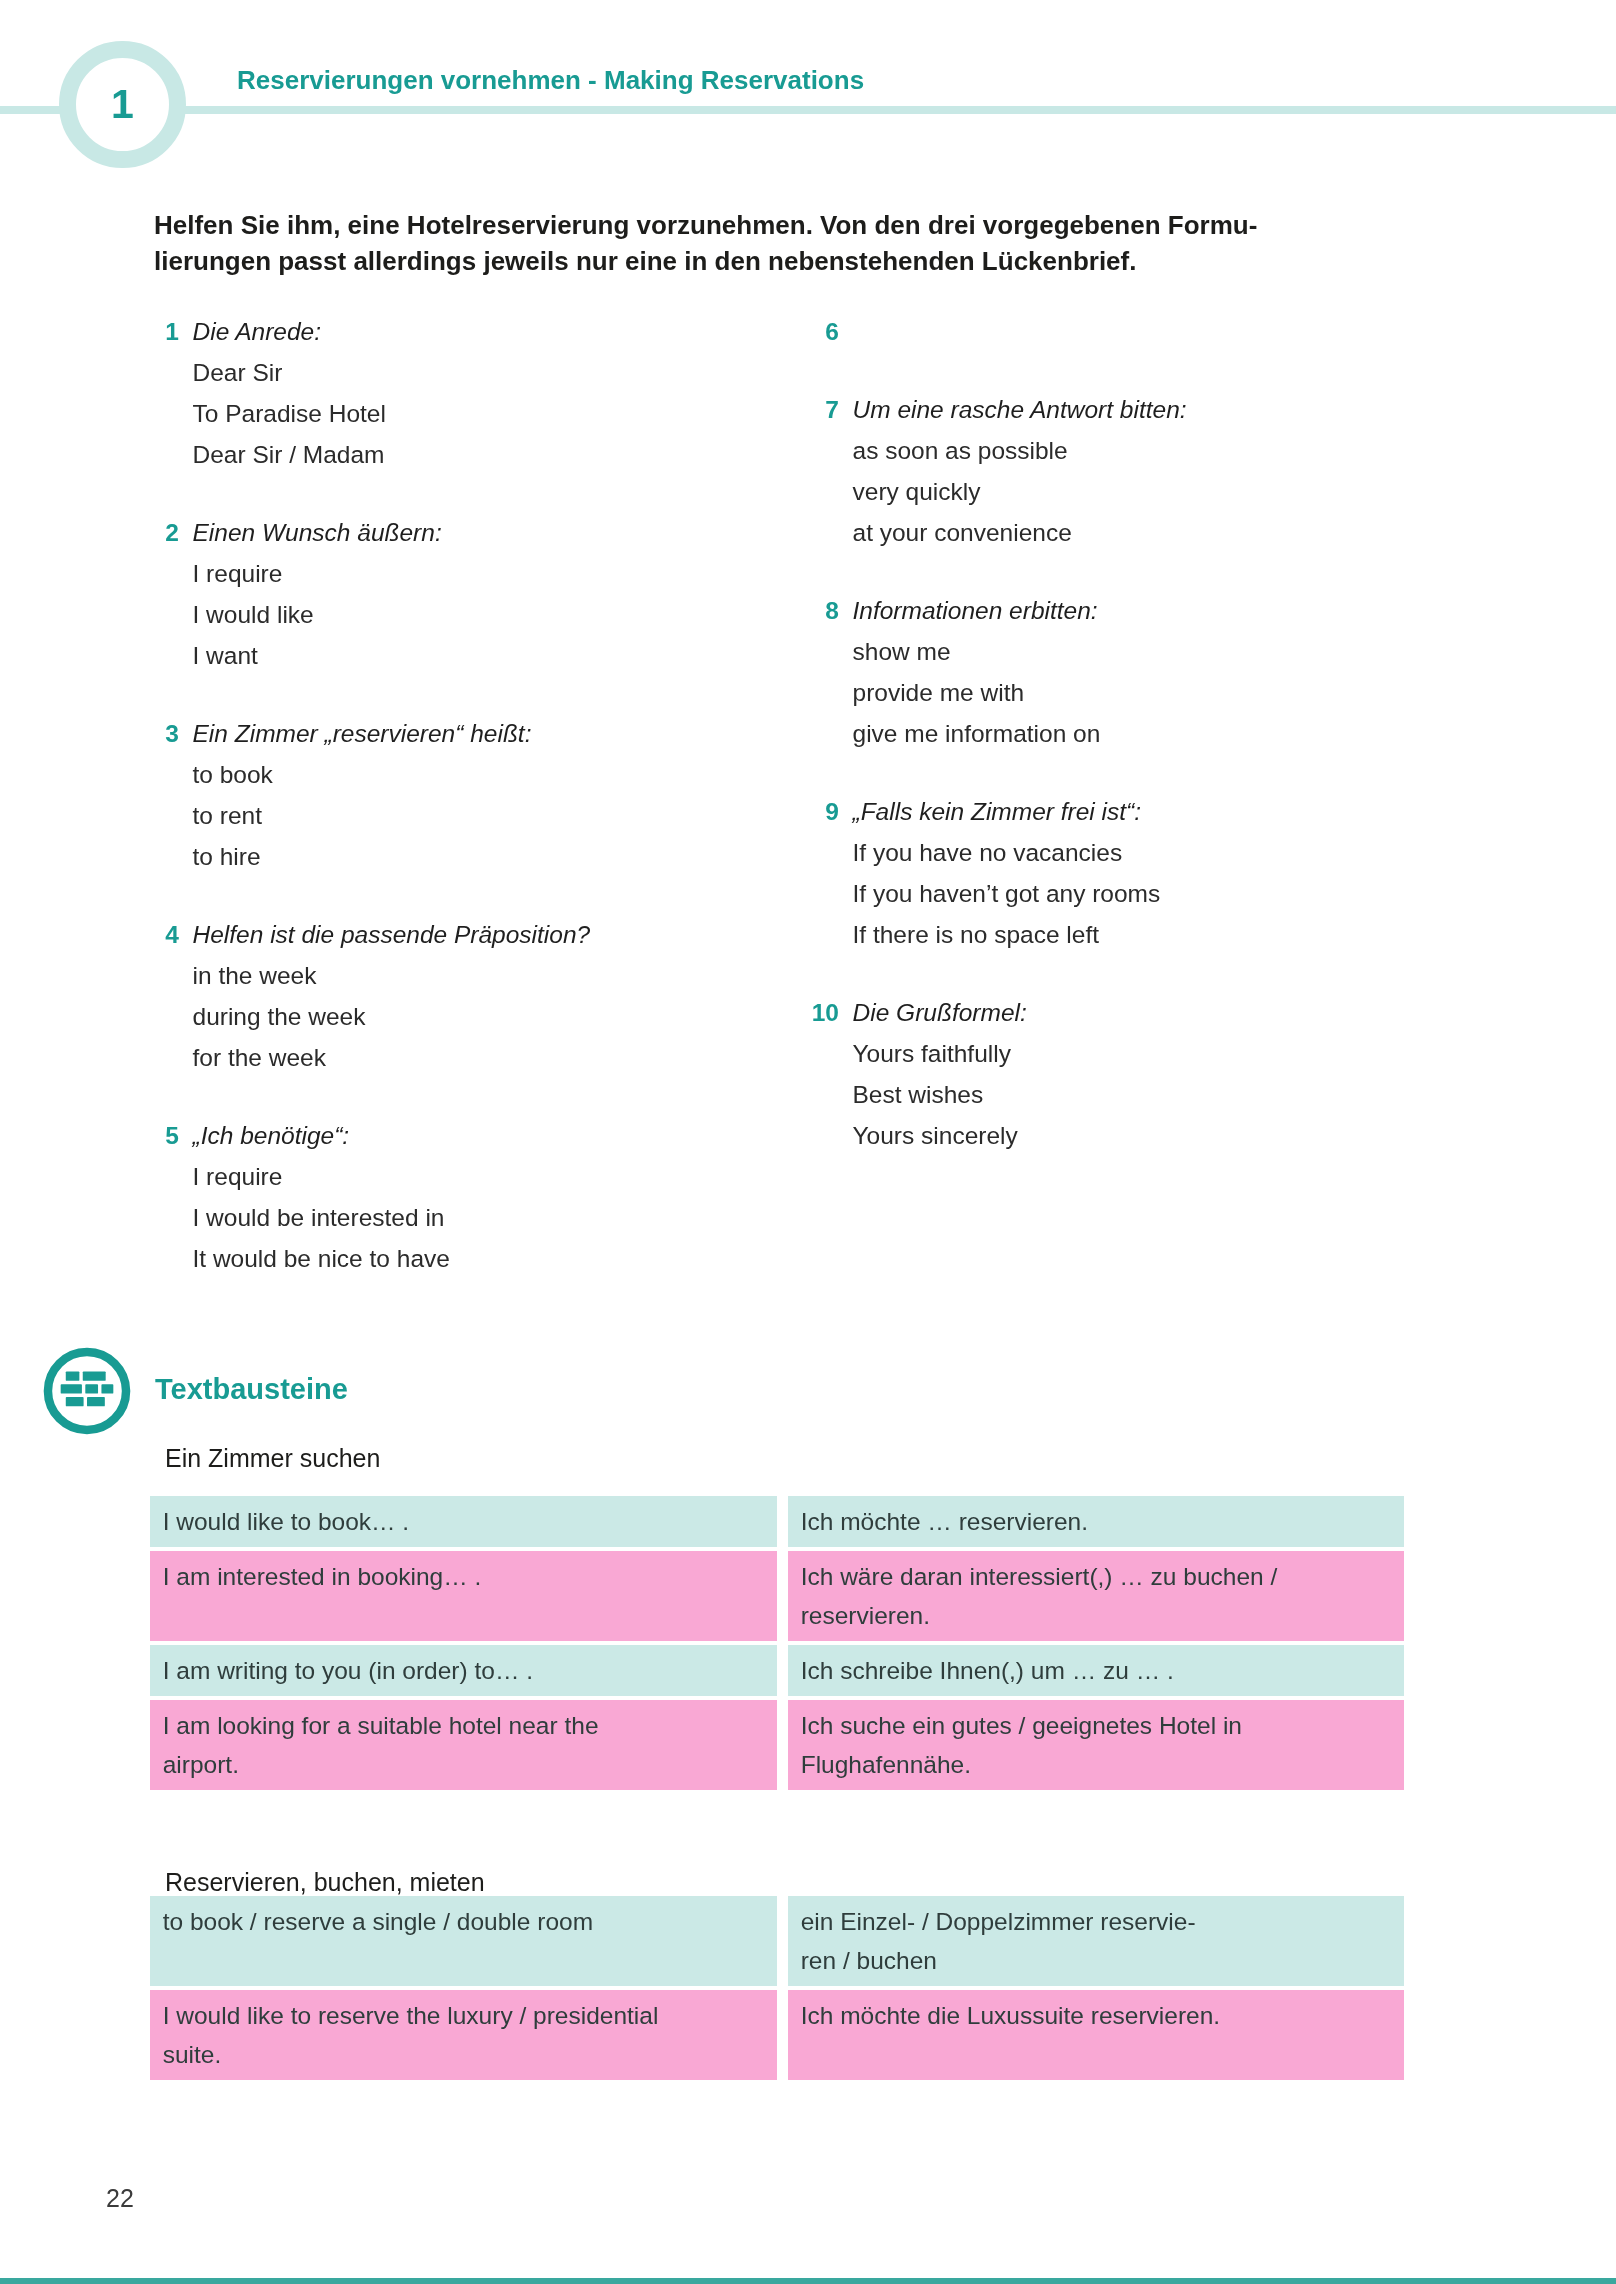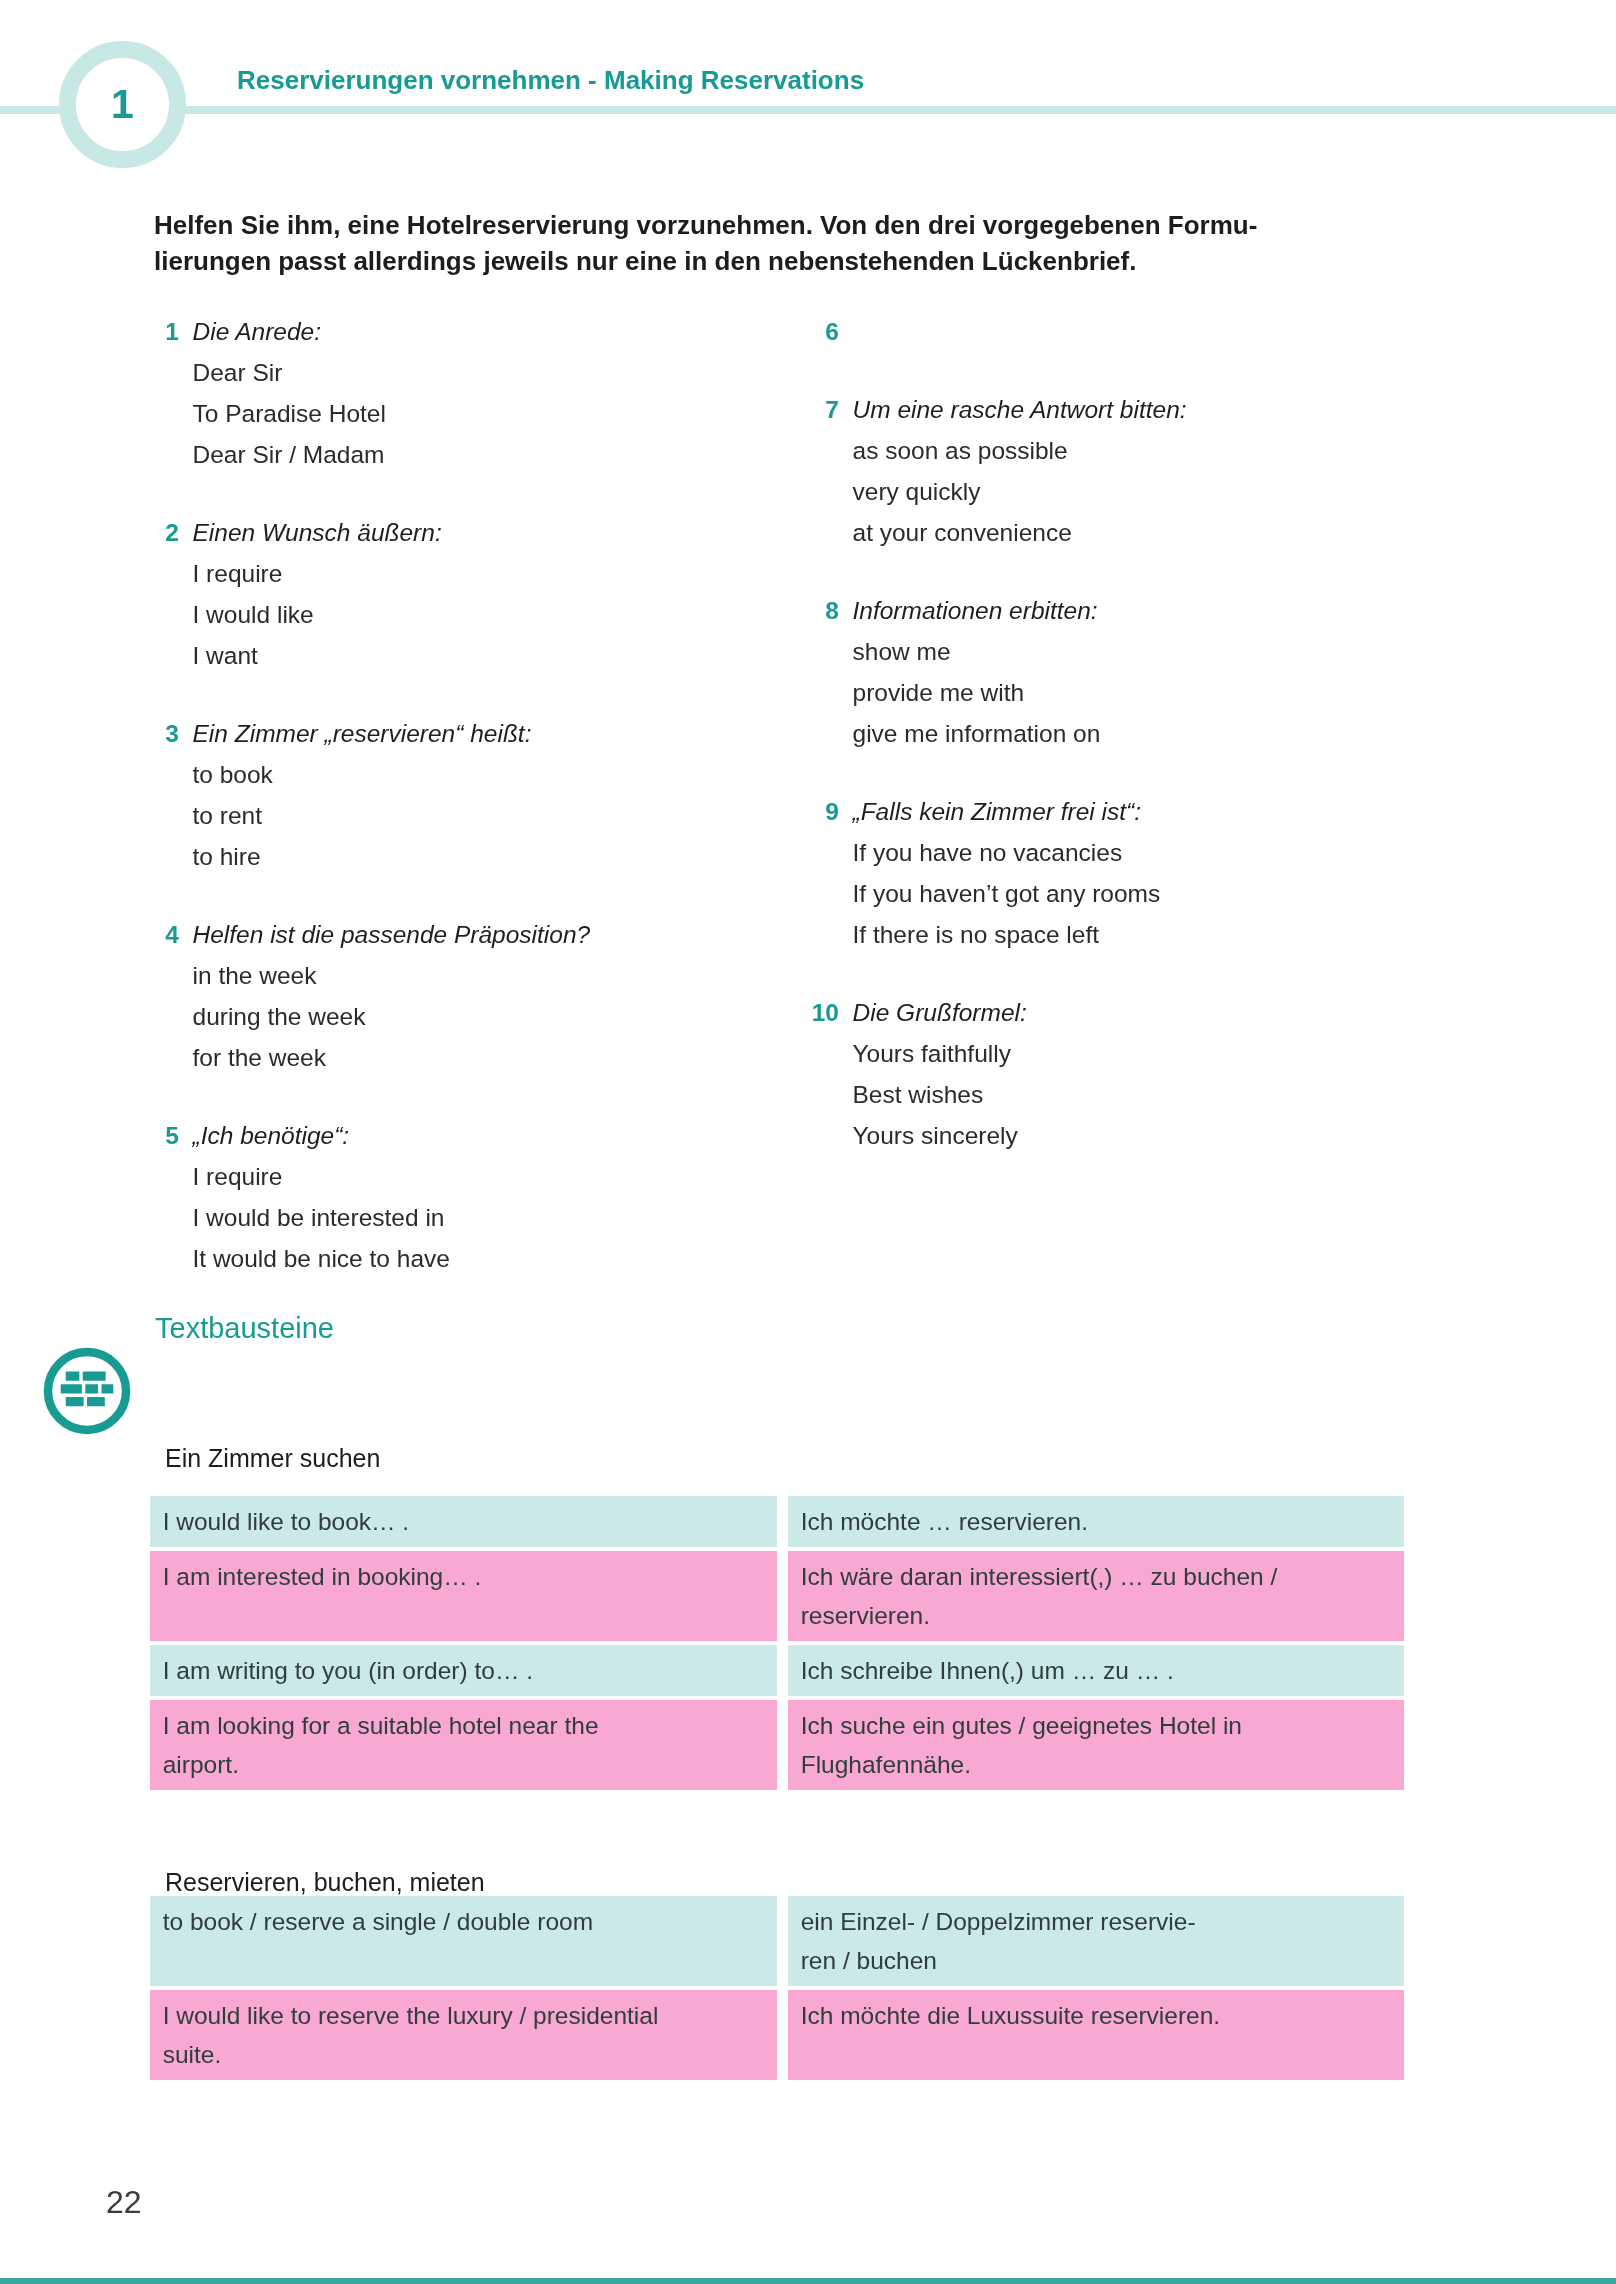--- a/index.html
+++ b/index.html
@@ -56,8 +56,8 @@
   
   .tb-icon{position:absolute; left:42px; top:1346px; z-index:2;}
   .tb-title{
-    position:absolute; left:155px; top:1312px; margin:0;
-    font-size:29px; font-weight:normal; color:#189b93;
+    position:absolute; left:155px; top:1373px; margin:0;
+    font-size:29px; font-weight:bold; color:#189b93;
   }
   .sec-head{
     position:absolute; left:150px; margin:15px;

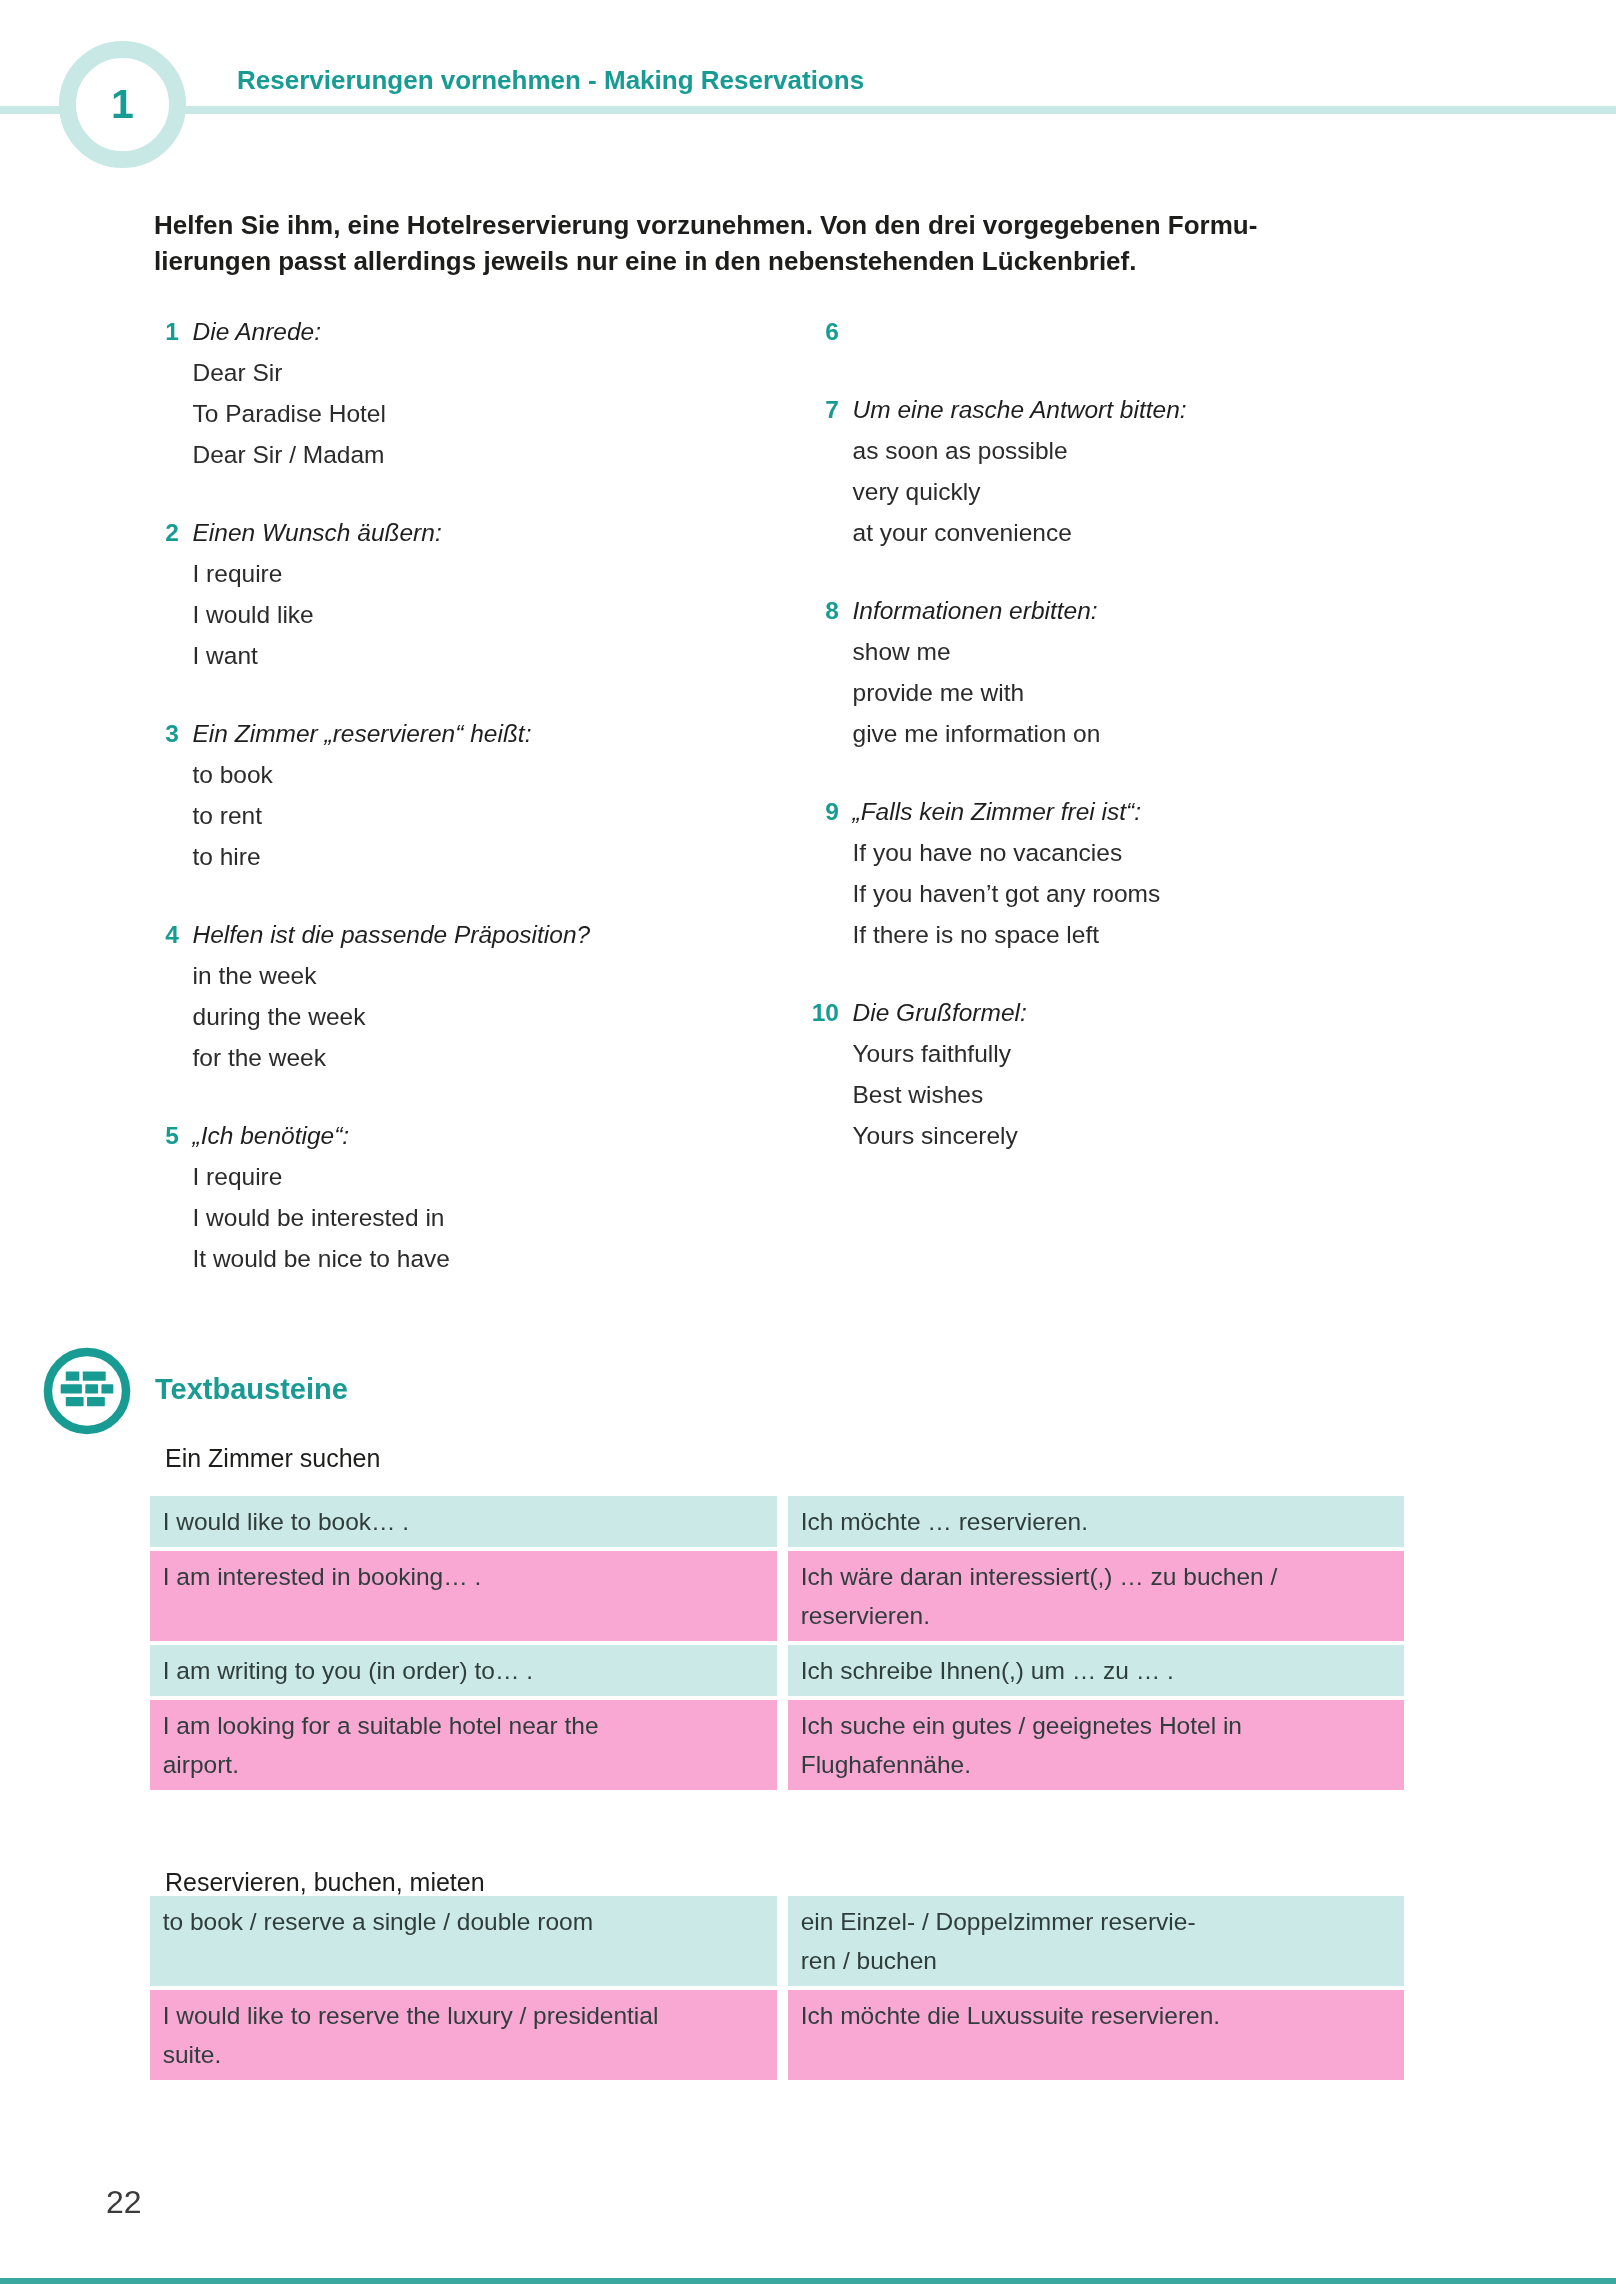--- a/index.html
+++ b/index.html
@@ -81,7 +81,7 @@
   
   .pagenum{
     position:absolute; left:106px; top:2184px;
-    font-size:32px; color:#3b3b3b;
+    font-size:25px; color:#3b3b3b;
   }
   .bottom-bar{
     position:absolute; left:0; bottom:0; width:100%; height:5.9px;

